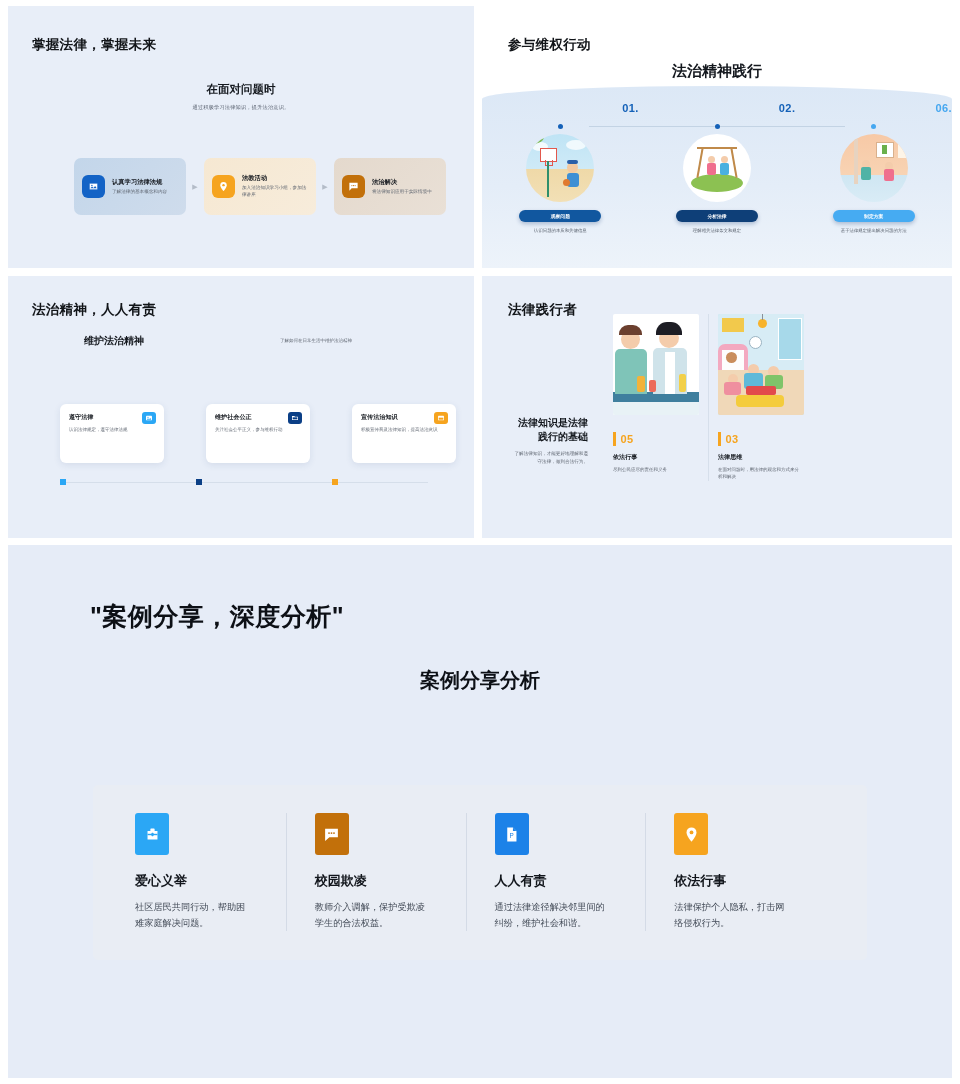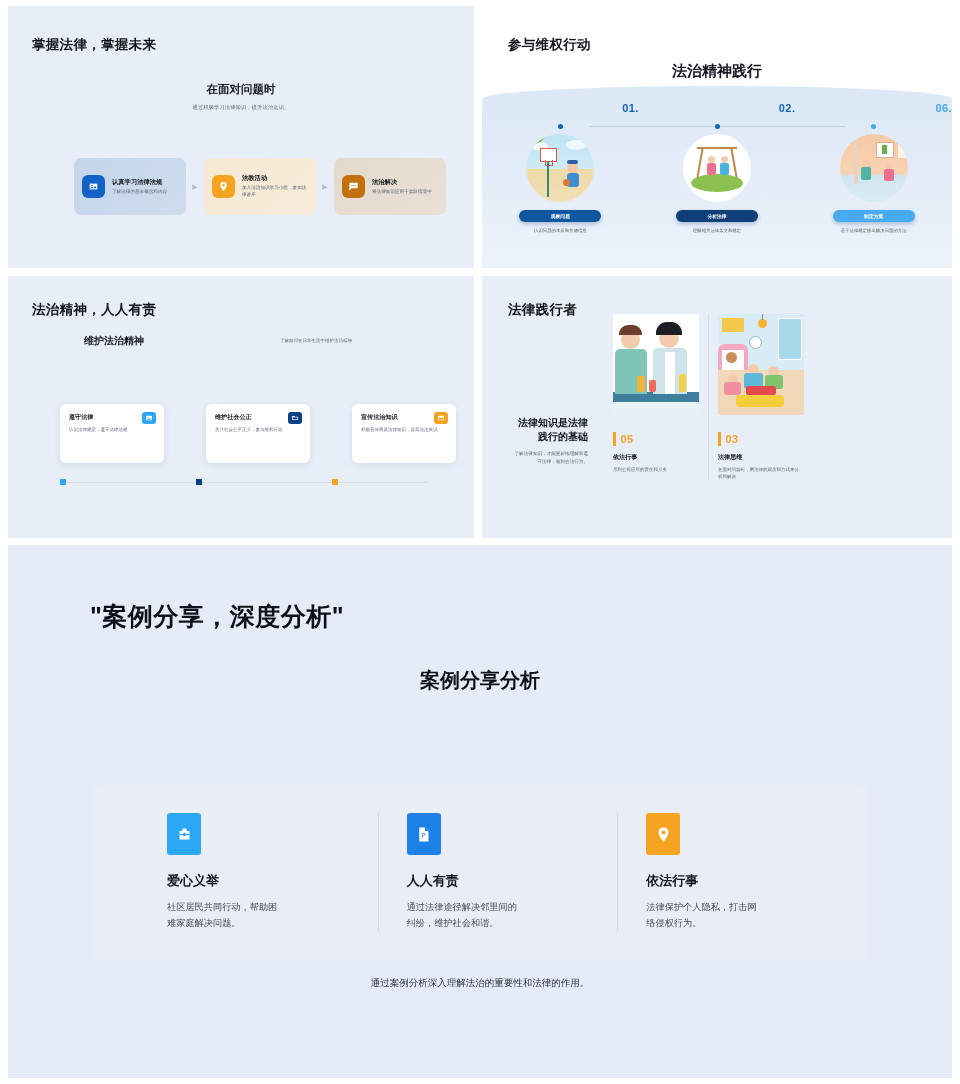--- a/index.html
+++ b/index.html
@@ -121,7 +121,7 @@
   .big-panel { position:absolute; left:85px; top:240px; width:774px; height:175px;
     background:#e9edf4; border-radius:5px; }
   .big-cols { position:absolute; left:0; top:28px; width:774px; display:flex; padding:0 42px; }
-  .big-col { flex:1; padding:0 22px 0 0; position:relative;margin-left:32px; }
+  .big-col { flex:1; padding:0 22px 0 0; position:relative; }
   .big-col + .big-col { border-left:1px solid #d4dbe6; padding-left:28px; }
   .big-ico { width:34px; height:42px; border-radius:3px; display:flex;
     align-items:center; justify-content:center; color:#fff; font-size:15px; }

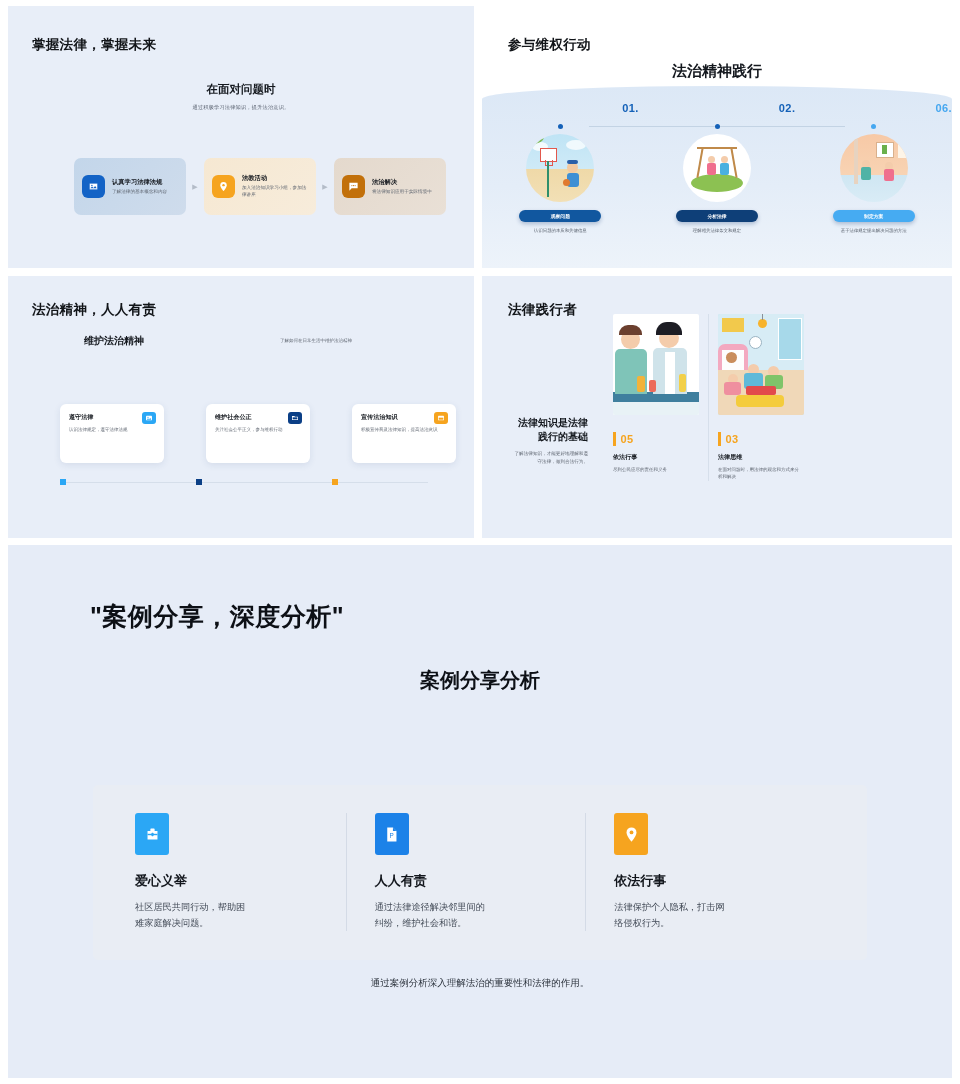--- a/index.html
+++ b/index.html
@@ -425,6 +425,18 @@
           <div class="big-d">社区居民共同行动，帮助困难家庭解决问题。</div>
         </div>
 
+        <div class="big-col">
+          <div class="big-ico gi-2">
+            <svg width="17" height="17" viewBox="0 0 24 24" fill="#fff">
+                <path d="M3 4h18v12H9l-6 5z"></path>
+                <circle cx="8.5" cy="10" r="1.3" fill="#c2700a"></circle>
+                <circle cx="12" cy="10" r="1.3" fill="#c2700a"></circle>
+                <circle cx="15.5" cy="10" r="1.3" fill="#c2700a"></circle>
+              </svg>
+          </div>
+          <div class="big-t">校园欺凌</div>
+          <div class="big-d">教师介入调解，保护受欺凌学生的合法权益。</div>
+        </div>
 
         <div class="big-col">
           <div class="big-ico gi-3">

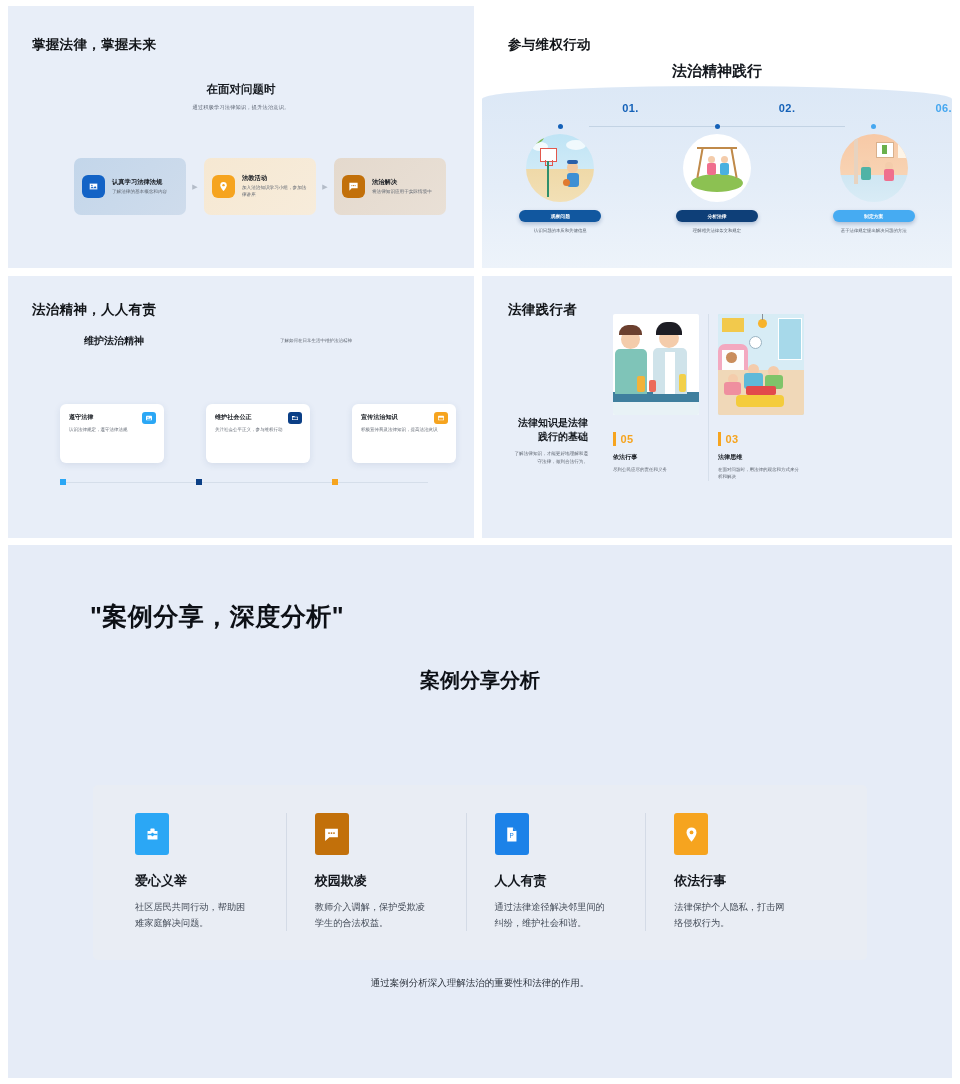--- a/index.html
+++ b/index.html
@@ -464,7 +464,6 @@
       </div>
     </div>
 
-    <div class="big-foot">通过案例分析深入理解法治的重要性和法律的作用。</div>
   </div>
 
 </div>

